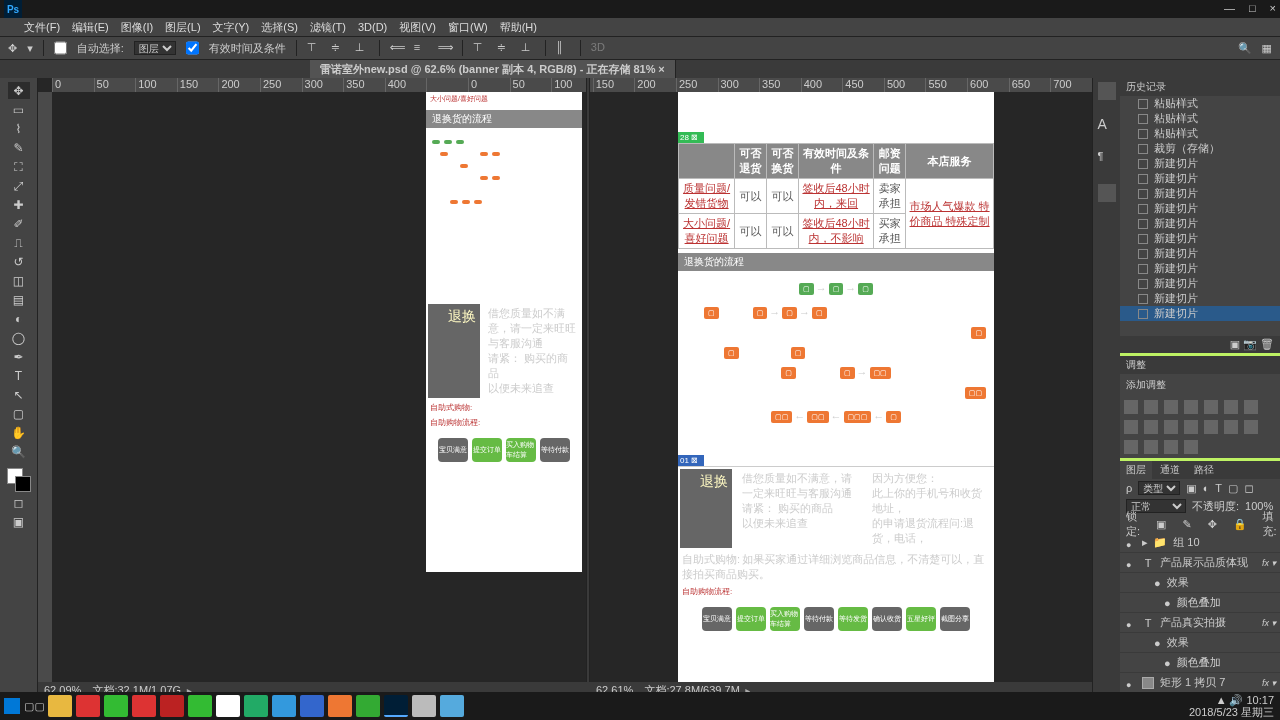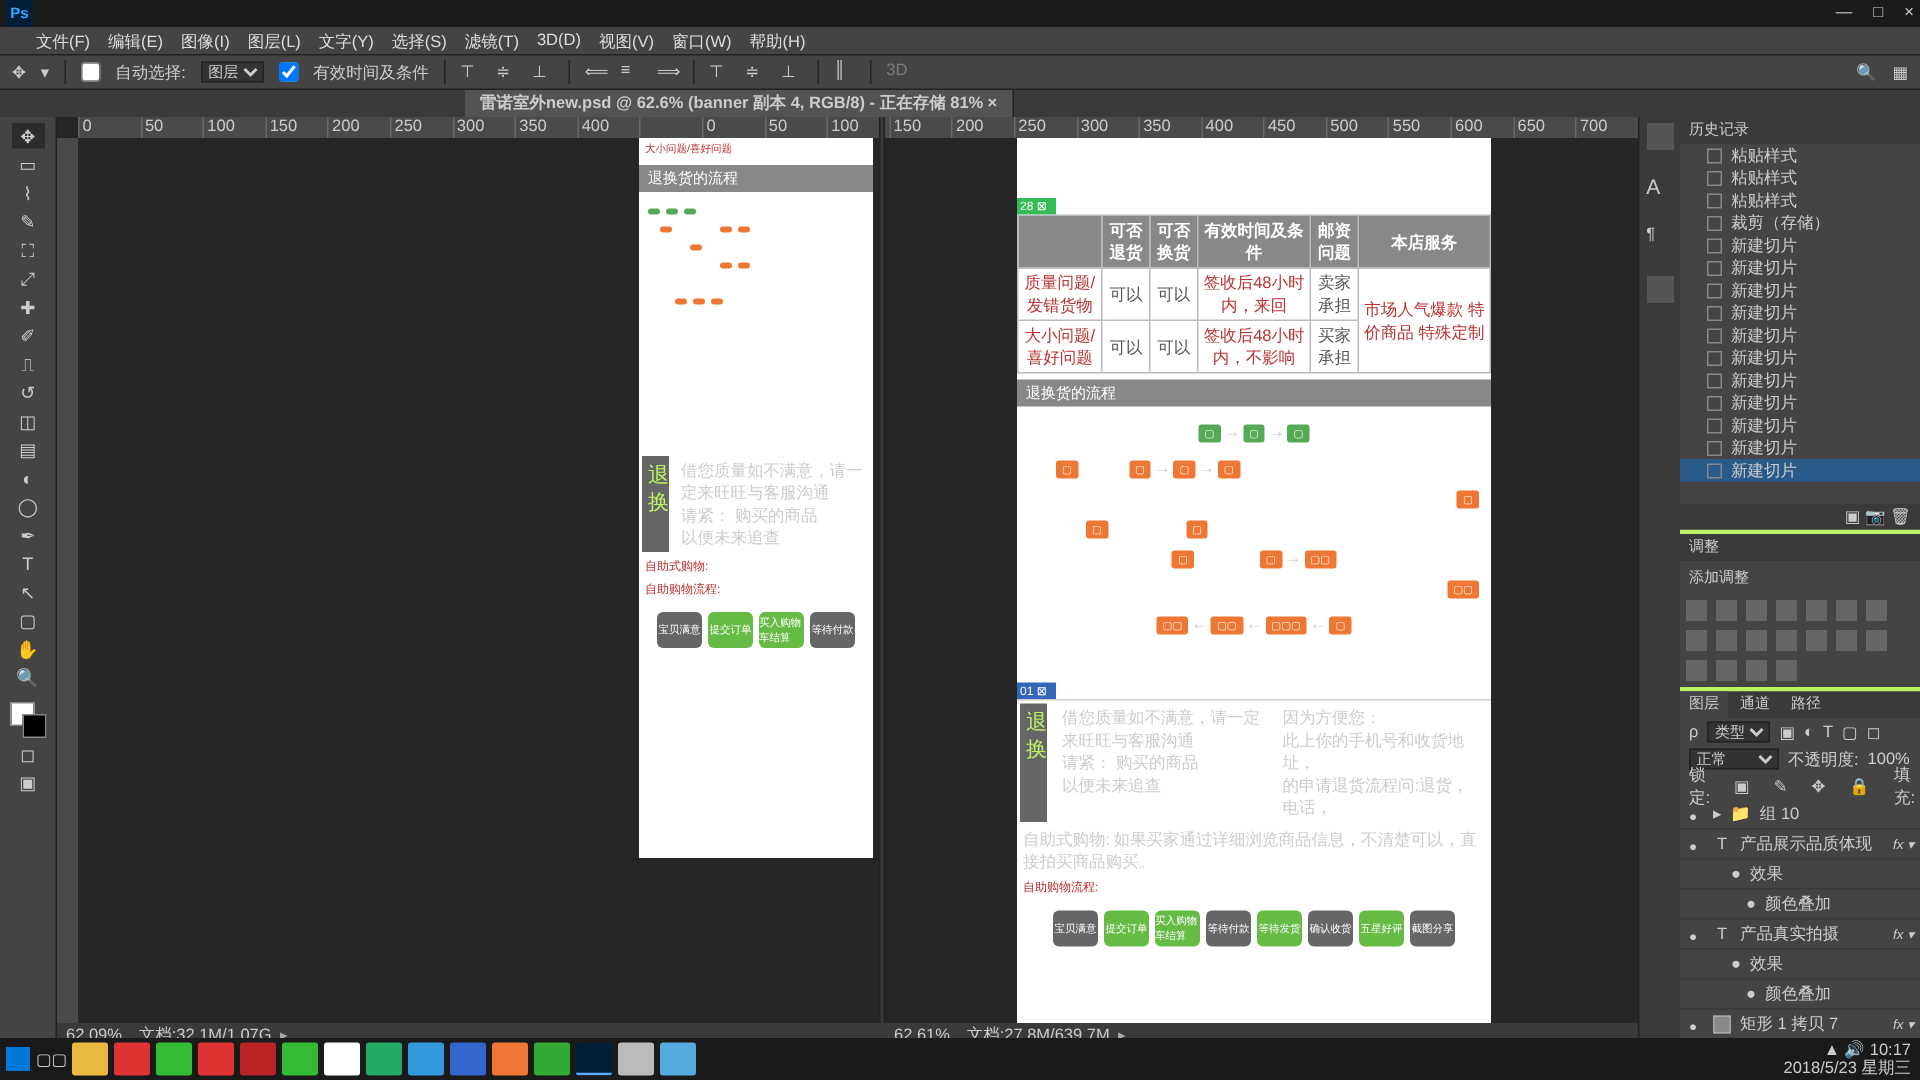--- a/index.html
+++ b/index.html
@@ -65,7 +65,7 @@
 .tbl{width:100%;border-collapse:collapse;font-size:8px;}
 .tbl td,.tbl th{border:1px solid #bbb;padding:2px;text-align:center;color:#555;}
 .tbl th{background:#888;color:#fff;}
-.tbl .r{color:#b33;}
+.tbl .r{color:#b33;text-decoration:underline;}
 .box{display:inline-block;padding:2px 4px;border-radius:2px;font-size:7px;color:#fff;margin:2px;}
 .box.g{background:#5a5;}
 .box.o{background:#e73;}

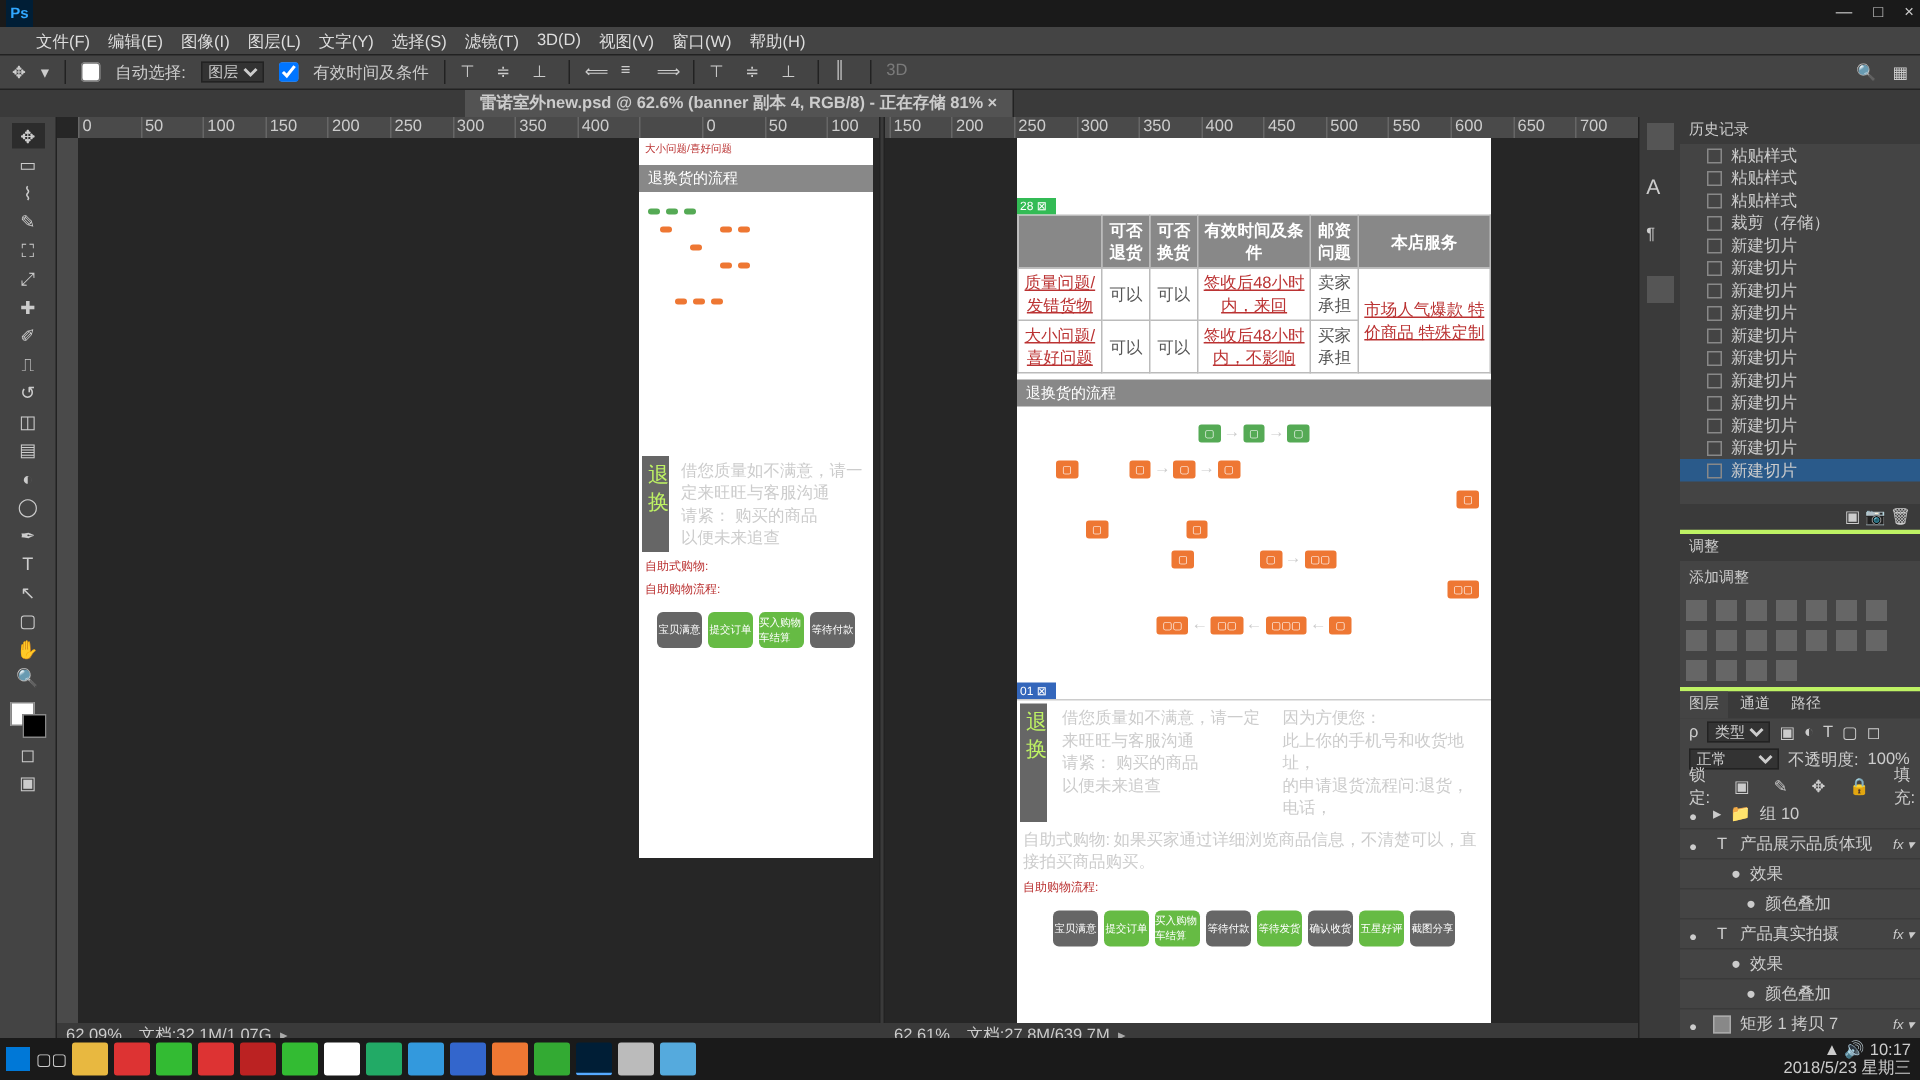--- a/index.html
+++ b/index.html
@@ -73,7 +73,7 @@
 .btn-row .b{width:30px;height:24px;border-radius:4px;font-size:7px;display:flex;align-items:center;justify-content:center;color:#fff;}
 .btn-row .b.gray{background:#666;}
 .btn-row .b.grn{background:#6b4;}
-.tui-badge{background:#666;color:#bef264;padding:4px;font-size:14px;width:18px;text-align:right;}
+.tui-badge{background:#666;color:#fef9c3;padding:4px;font-size:14px;width:52px;text-align:right;}
 .txt{font-size:8px;color:#555;padding:2px 4px;}
 .txt.r{color:#b33;}
 select,input{background:#333;border:1px solid #222;color:#ccc;font-size:10px;height:14px;}

